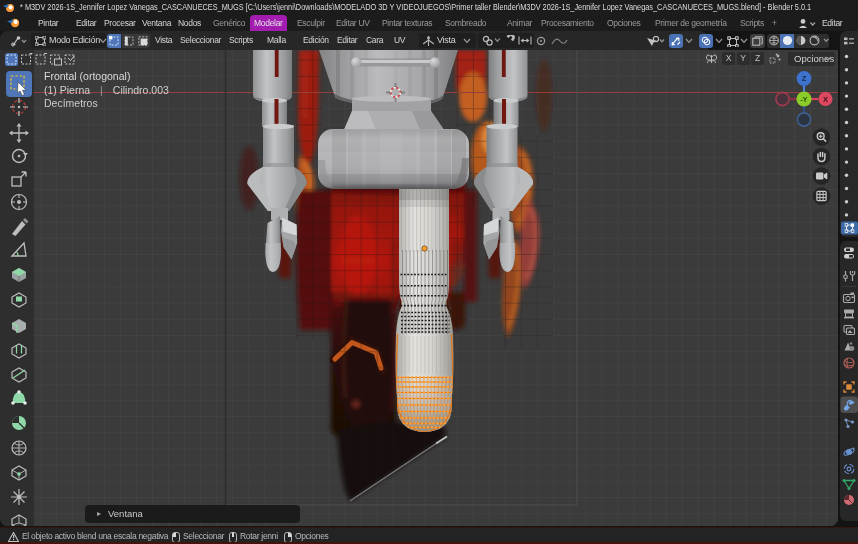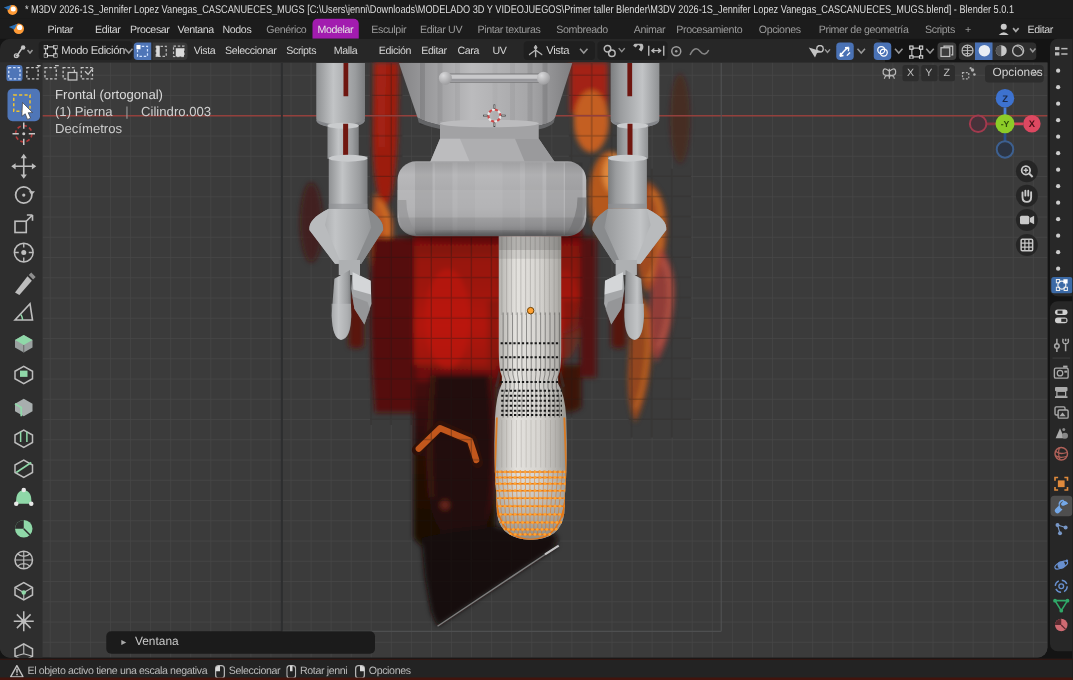--- a/index.html
+++ b/index.html
@@ -863,7 +863,7 @@
       <rect x="5" y="3" width="1.2" height="3.2" fill="#c2c2c2"></rect>
       <rect x="5" y="7" width="1.2" height="1.2" fill="#c2c2c2"></rect>
     </svg>
-<span class="abs" style="left:22px">El objeto activo tiene una escala negativa</span>
+<span class="abs" style="left:22px">El objeto activo blend una escala negativa</span>
 <svg class="abs mouseico" style="left:172px;top:3.5px" width="8" height="11" viewBox="0 0 8 11">
       <rect x="0.5" y="0.5" width="7" height="10" rx="2.4" fill="none" stroke="#b5b5b5"></rect>
       <path d="M0.5 3 a3.5 2.5 0 0 1 3.5-2.5 V5 H0.5 Z" fill="#d8d8d8"></path>

